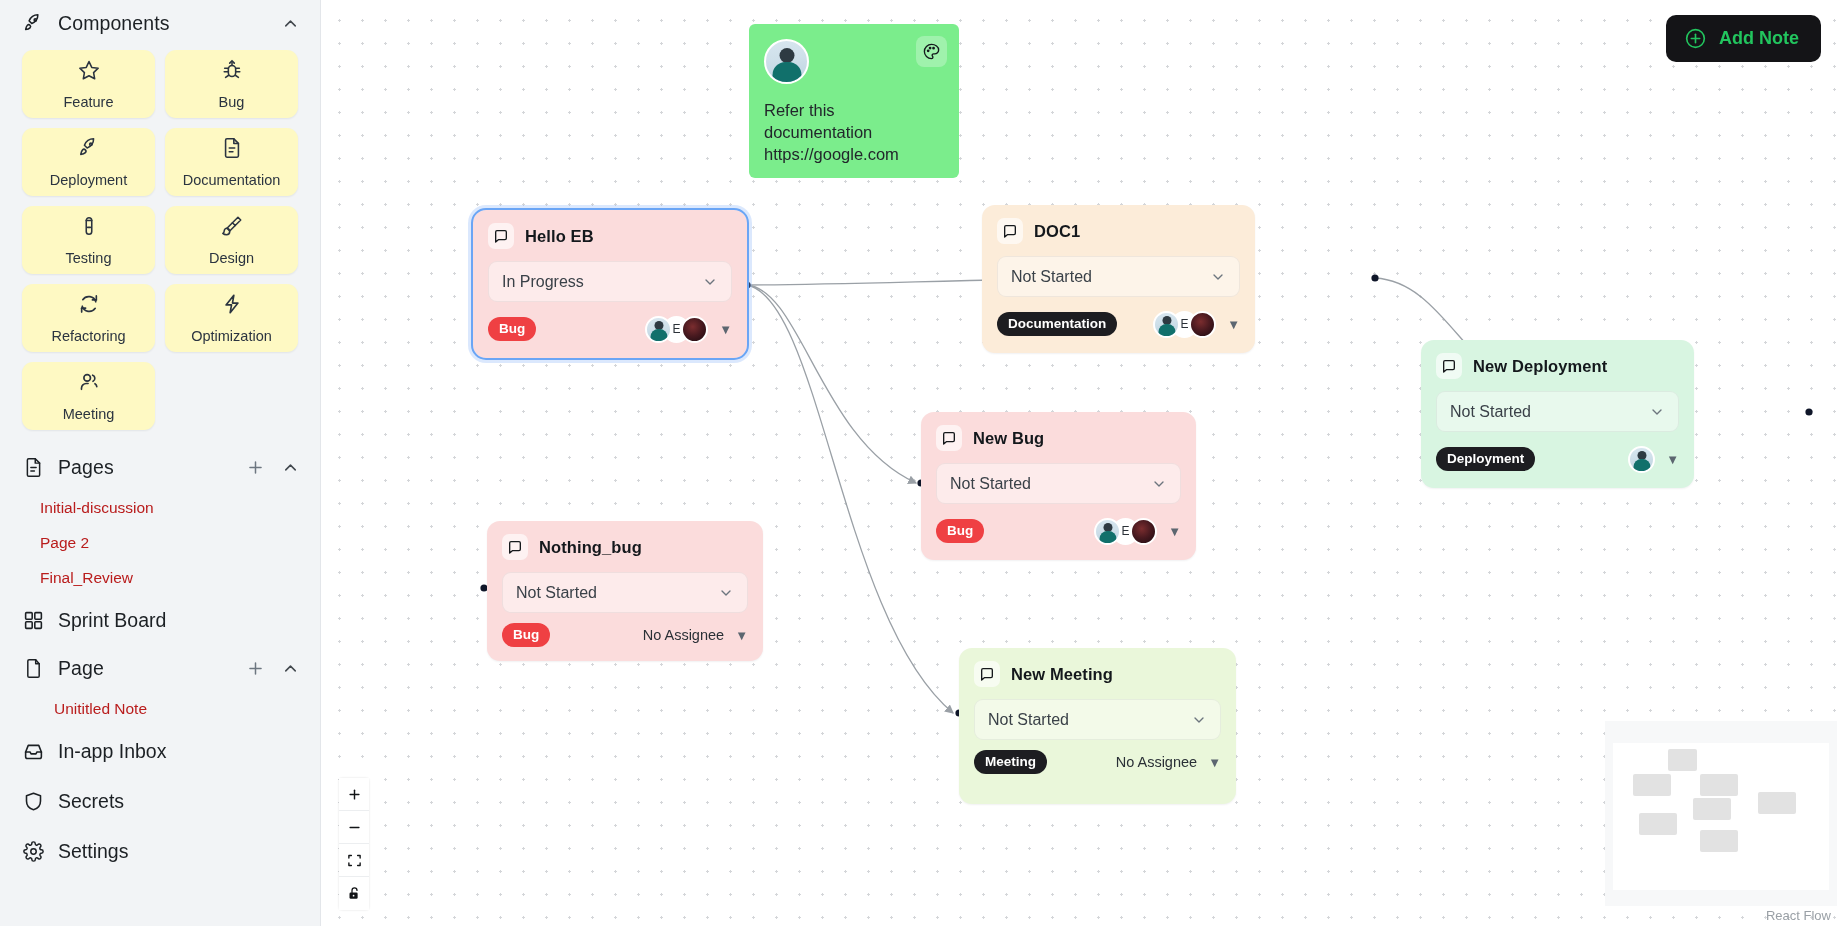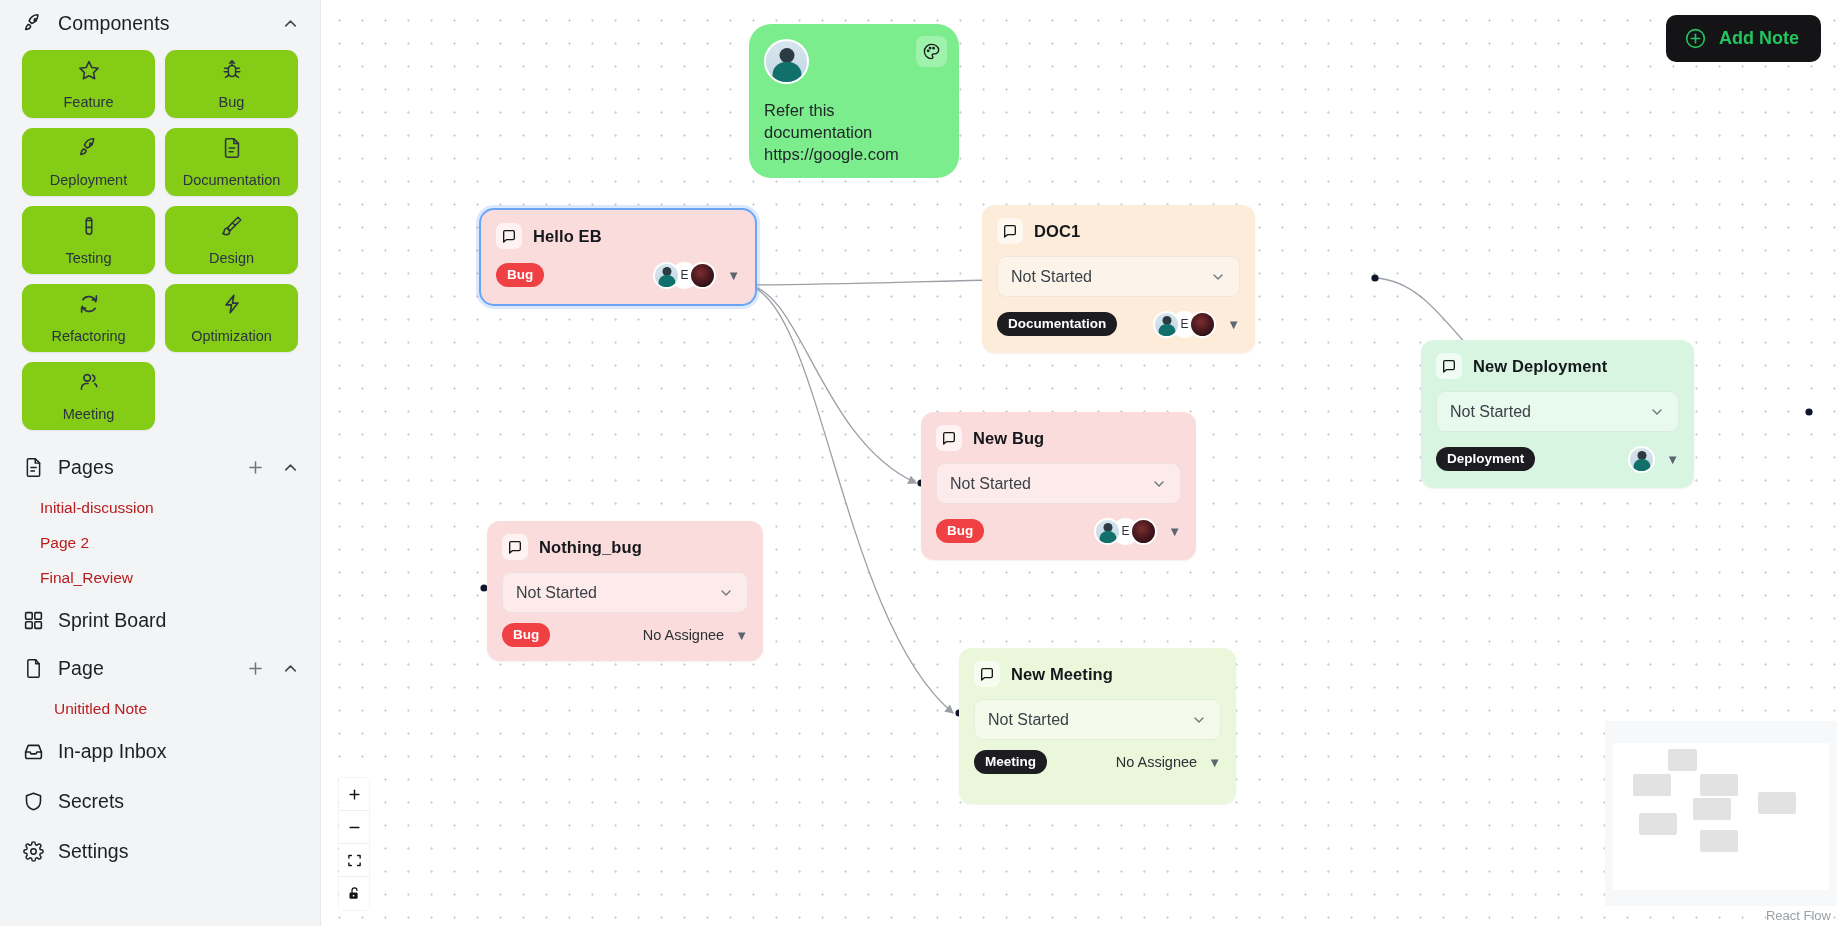--- a/index.html
+++ b/index.html
@@ -42,7 +42,7 @@
     padding: 4px 22px 0 22px;
   }
   .comp-card {
-    background: #84cc16;
+    background: #fef9c3;
     border-radius: 11px;
     height: 68px;
     display: flex; flex-direction: column;

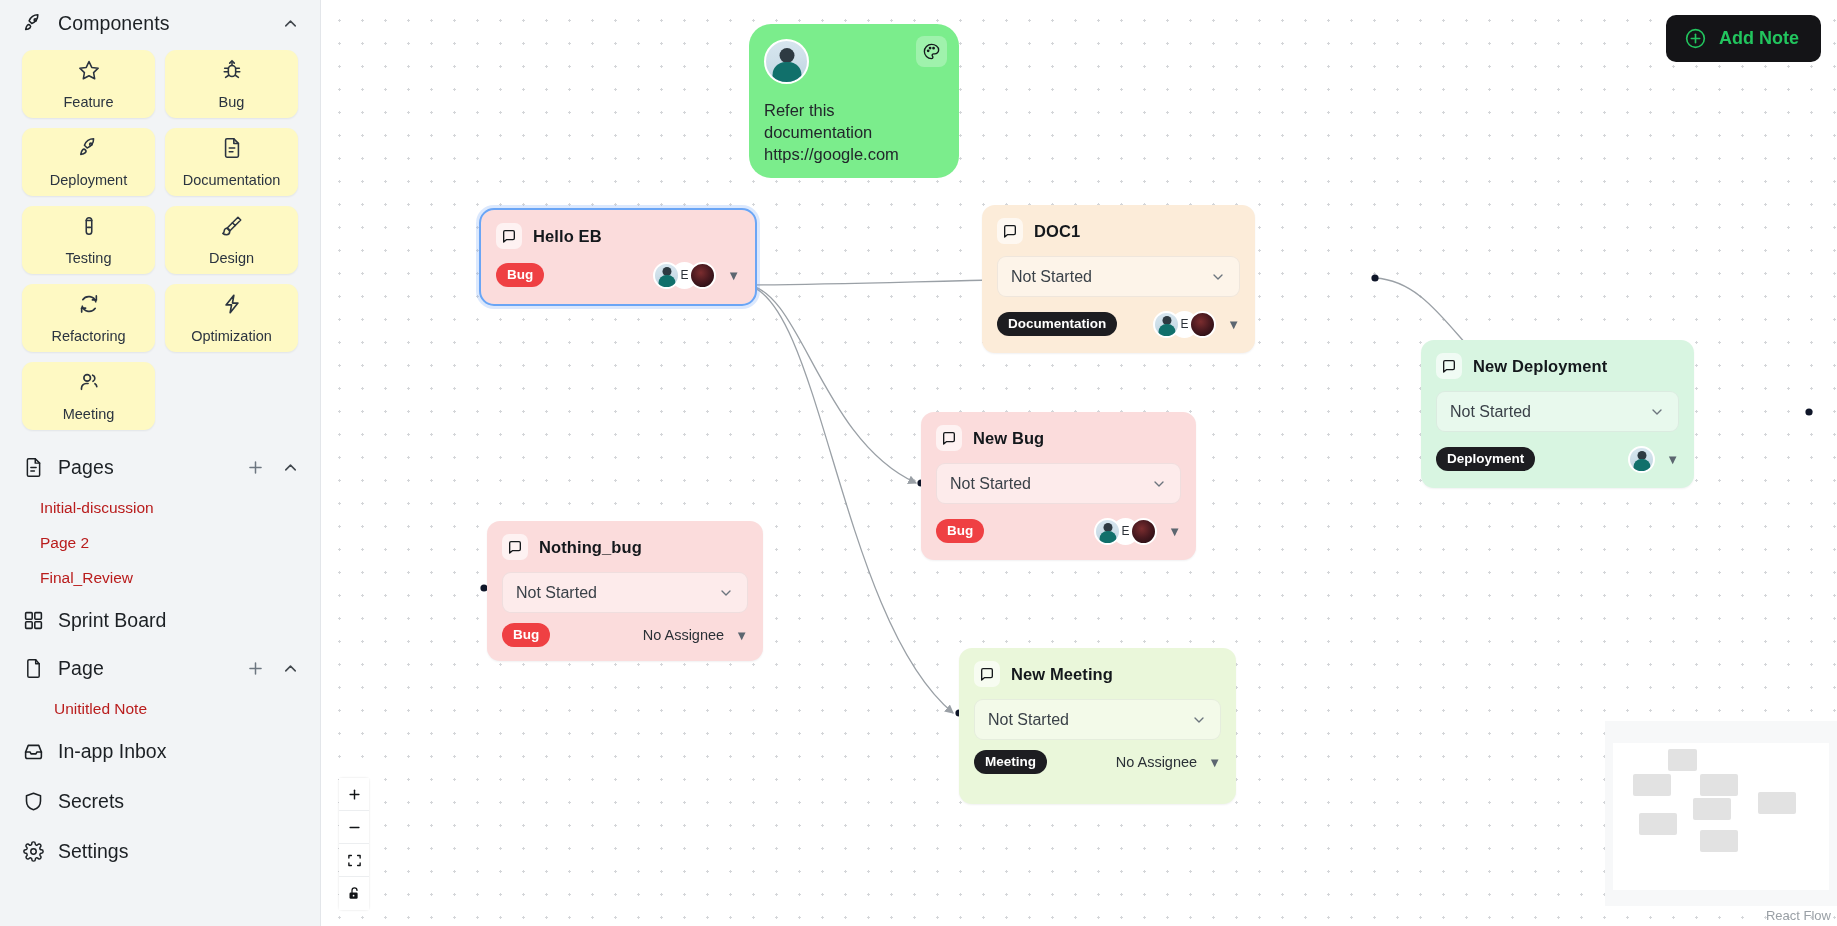--- a/index.html
+++ b/index.html
@@ -149,7 +149,7 @@
   .note {
     position:absolute;
     background:#7bed8c;
-    border-radius: 22px;
+    border-radius: 6px;
     padding: 15px;
   }
   .note .note-av {

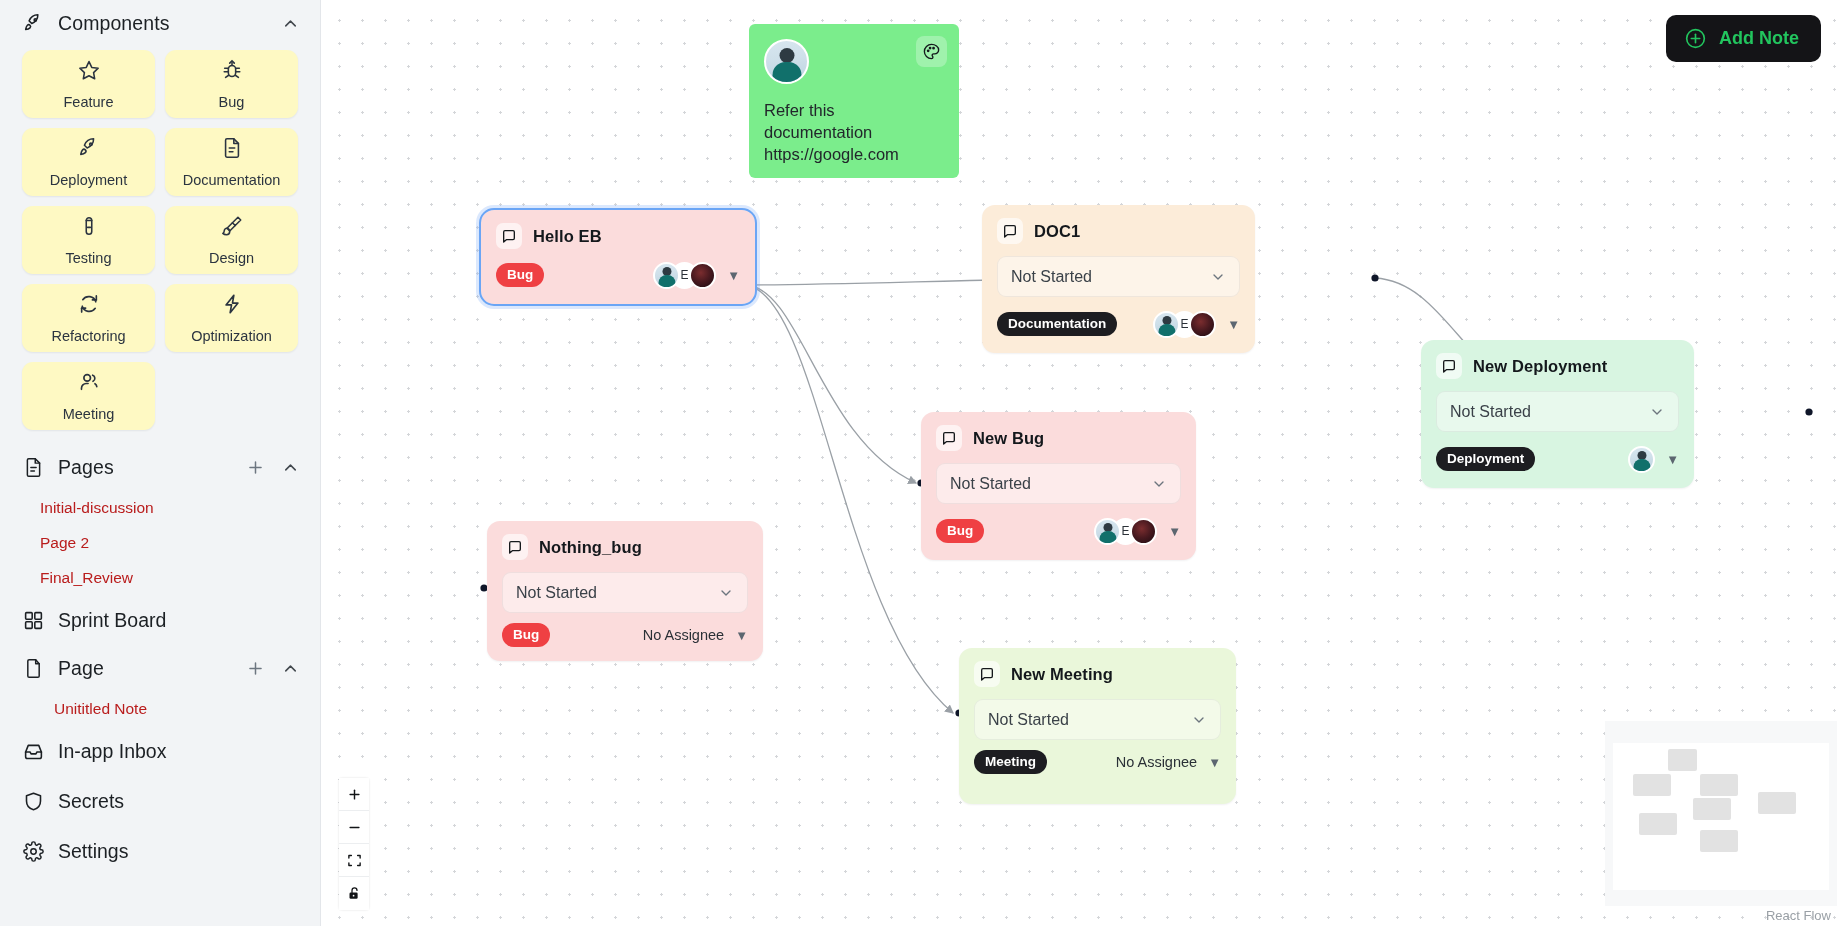--- a/index.html
+++ b/index.html
@@ -93,7 +93,6 @@
     outline: 2px solid #6aa5f5;
     outline-offset: 0px;
     box-shadow: 0 0 0 5px rgba(124,172,248,.28);
-    margin-left: 8px;
   }
   .node-head { display:flex; align-items:center; gap:11px; margin-bottom: 12px; }
   .node-head .nh-ico {

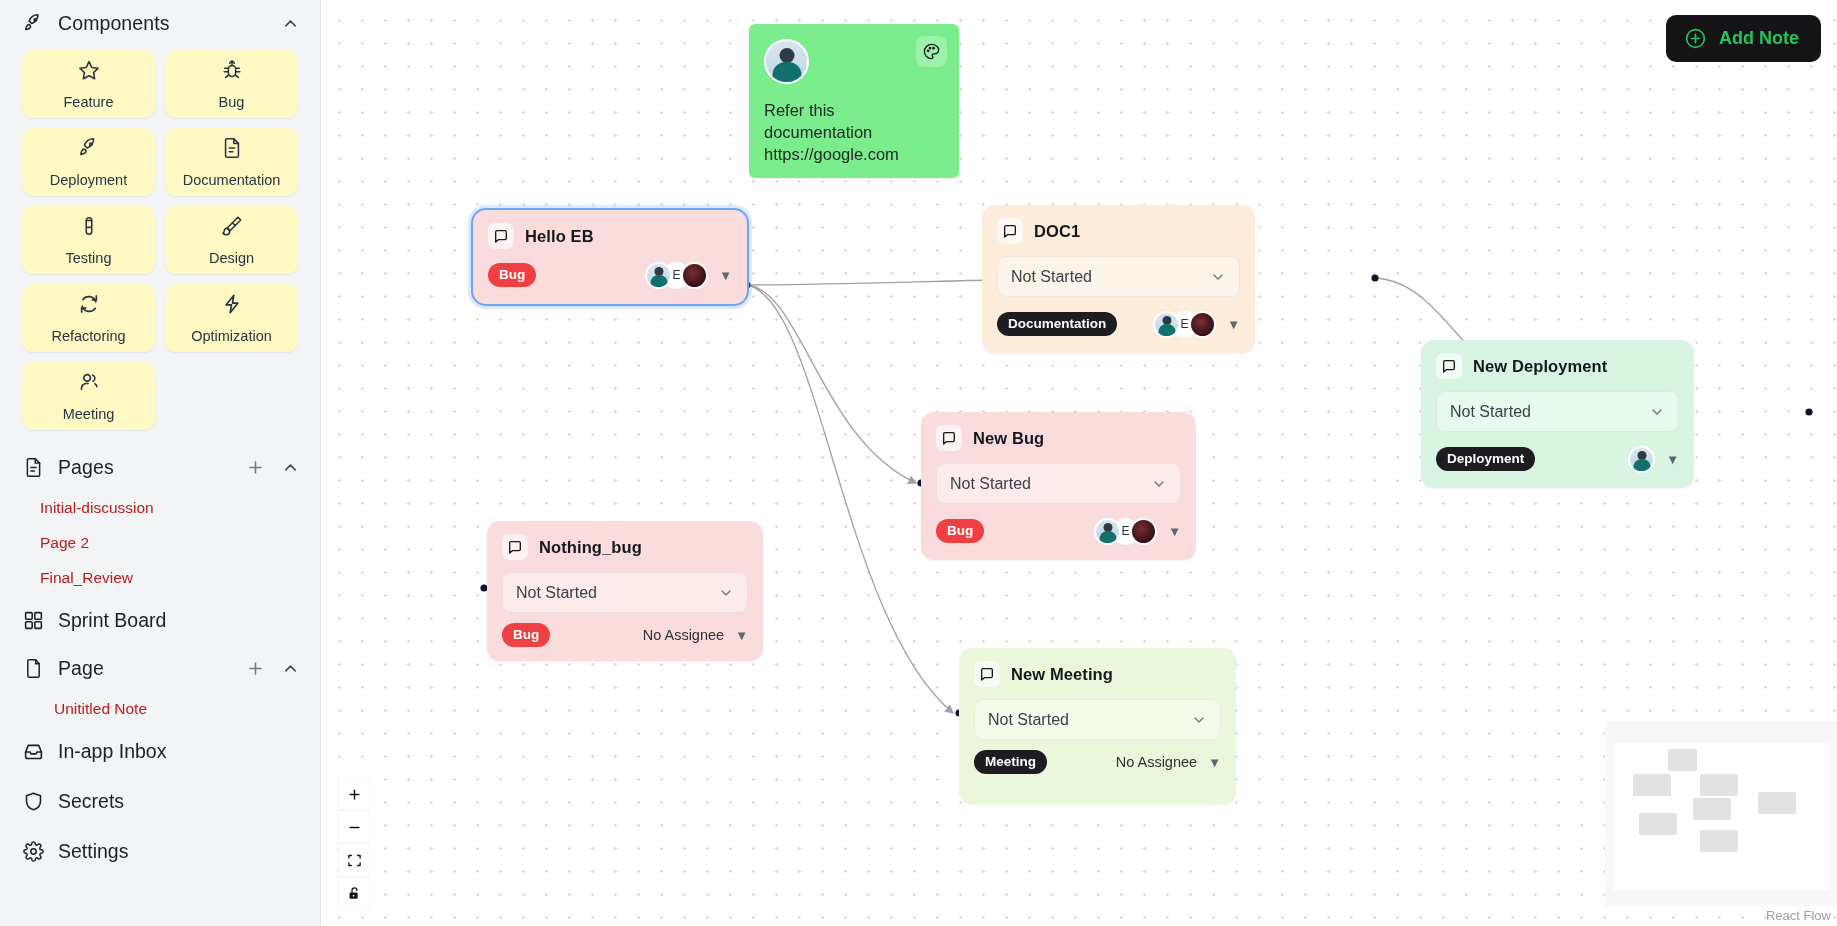--- a/index.html
+++ b/index.html
@@ -484,6 +484,14 @@
         </span>
         <span class="nh-title">Hello EB</span>
       </div>
+      <div class="node-select">
+        <span class="ns-val">In Progress</span>
+        <span class="ns-chev">
+            <svg width="16" height="16" viewBox="0 0 24 24" fill="none" stroke="currentColor" stroke-width="2" stroke-linecap="round" stroke-linejoin="round">
+              <polyline points="6 9 12 15 18 9"></polyline>
+            </svg>
+          </span>
+      </div>
       <div class="node-foot">
         <span class="tag red">Bug</span>
         <span class="foot-right">

